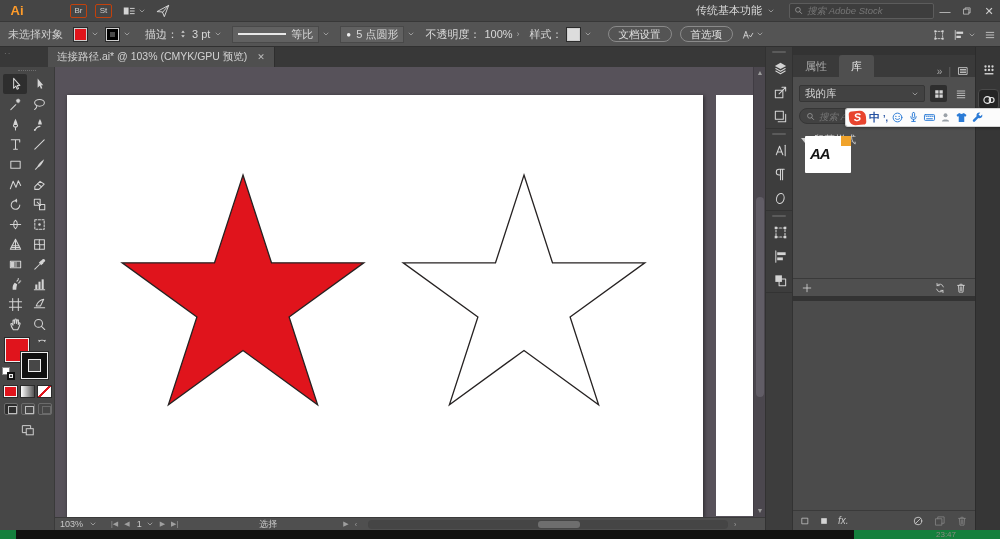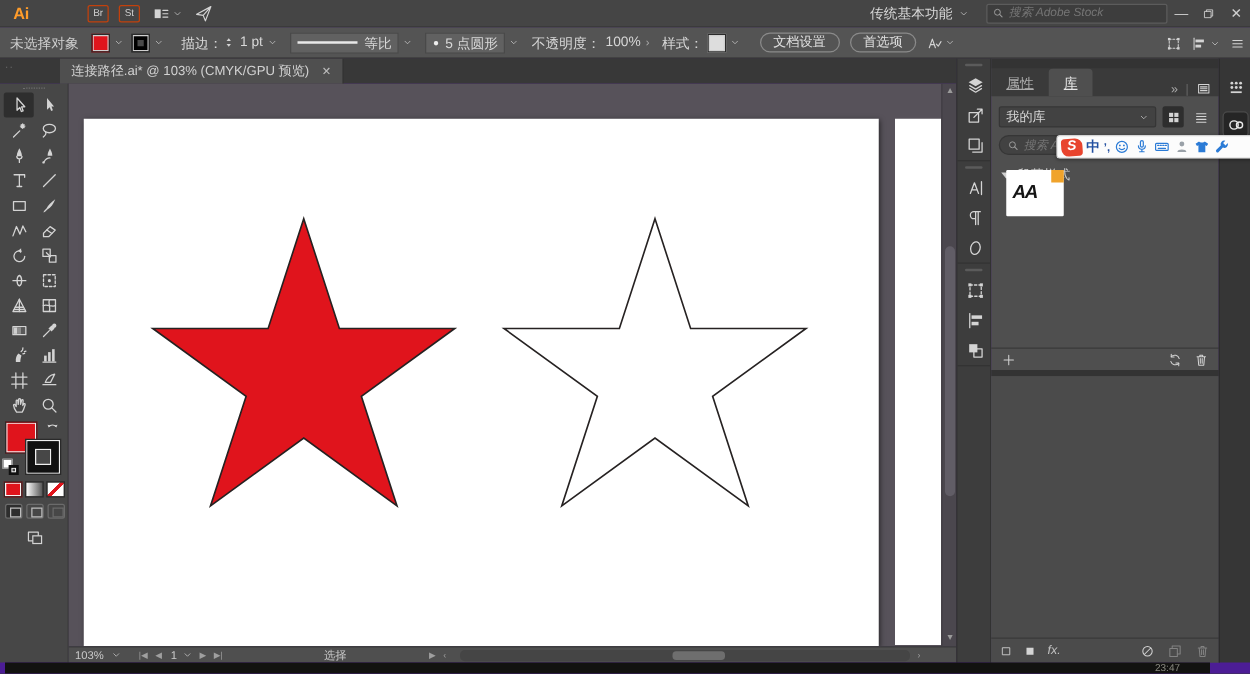--- a/index.html
+++ b/index.html
@@ -5,7 +5,7 @@
   * { margin:0; padding:0; box-sizing:border-box; }
   html,body { width:1000px; height:539px; }
   body { font-family:"Liberation Sans","DejaVu Sans",sans-serif; background:#333; overflow:hidden; }
-  #app { position:relative; width:1000px; height:539px; background:#4c1d95; overflow:hidden; }
+  #app { position:relative; width:1000px; height:539px; background:#15803d; overflow:hidden; }
 
   .icon { display:inline-block; line-height:0; }
   .icon svg { width:100%; height:100%; display:block; }

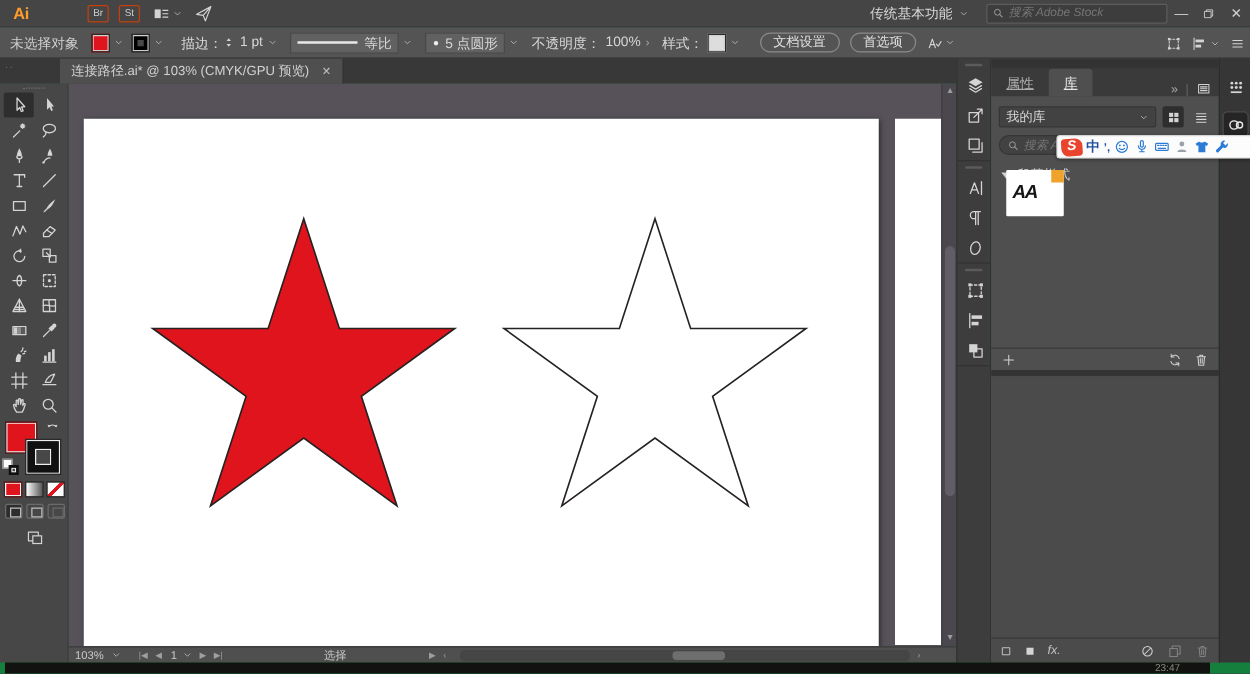--- a/index.html
+++ b/index.html
@@ -232,7 +232,7 @@
           <path d="M8 13.5 L10.8 10 H5.2 Z" fill="#D4D4D4" stroke="none"></path>
         </svg>
       </span>
-    <span style="margin:0 4px">1 pt</span>
+    <span style="margin:0 4px">3 pt</span>
     <span class="icon s8">
         <svg viewBox="0 0 16 16">
           <path d="M4 6 L8 10 L12 6" stroke="#D4D4D4" fill="none" stroke-width="1.1" stroke-linecap="round" stroke-linejoin="round"></path>

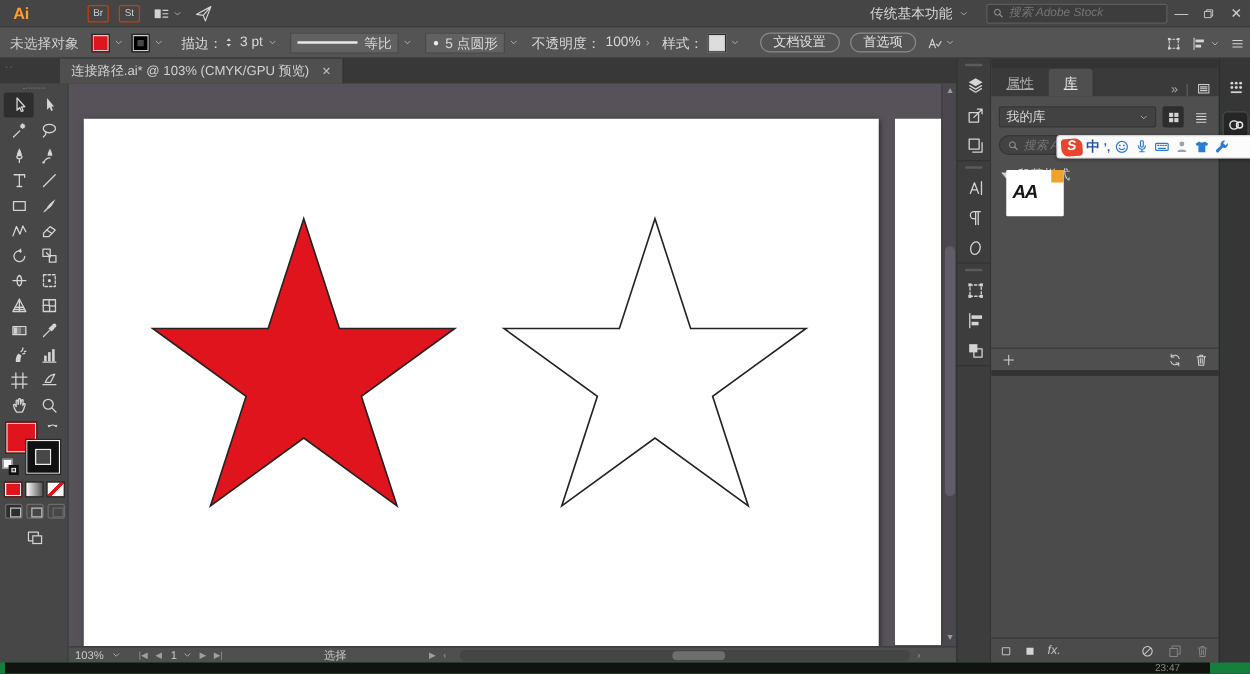--- a/index.html
+++ b/index.html
@@ -102,7 +102,7 @@
   #rightpanel { position:absolute; left:793px; top:47px; width:182px; height:483px; background:#4F4F4F; }
   #rp-top { position:absolute; left:0; top:0; width:182px; height:8px; background:#333; }
   #rp-tabs { position:absolute; left:0; top:8px; width:182px; height:22px; background:#3A3A3A; display:flex; align-items:flex-end; }
-  .rp-tab { height:22px; padding:0 12px; font-size:11px; color:#ADADAD; display:flex; align-items:center;text-decoration:underline; }
+  .rp-tab { height:22px; padding:0 12px; font-size:11px; color:#ADADAD; display:flex; align-items:center; }
   .rp-tab.active { background:#4F4F4F; color:#E6E6E6; border-radius:3px 3px 0 0; }
   #rp-tabs .tr { margin-left:auto; display:flex; align-items:center; gap:6px; padding-right:6px; color:#A8A8A8; font-size:10px; }
   #lib-row { position:absolute; left:6px; top:38px; width:170px; height:17px; display:flex; align-items:center; gap:5px; }

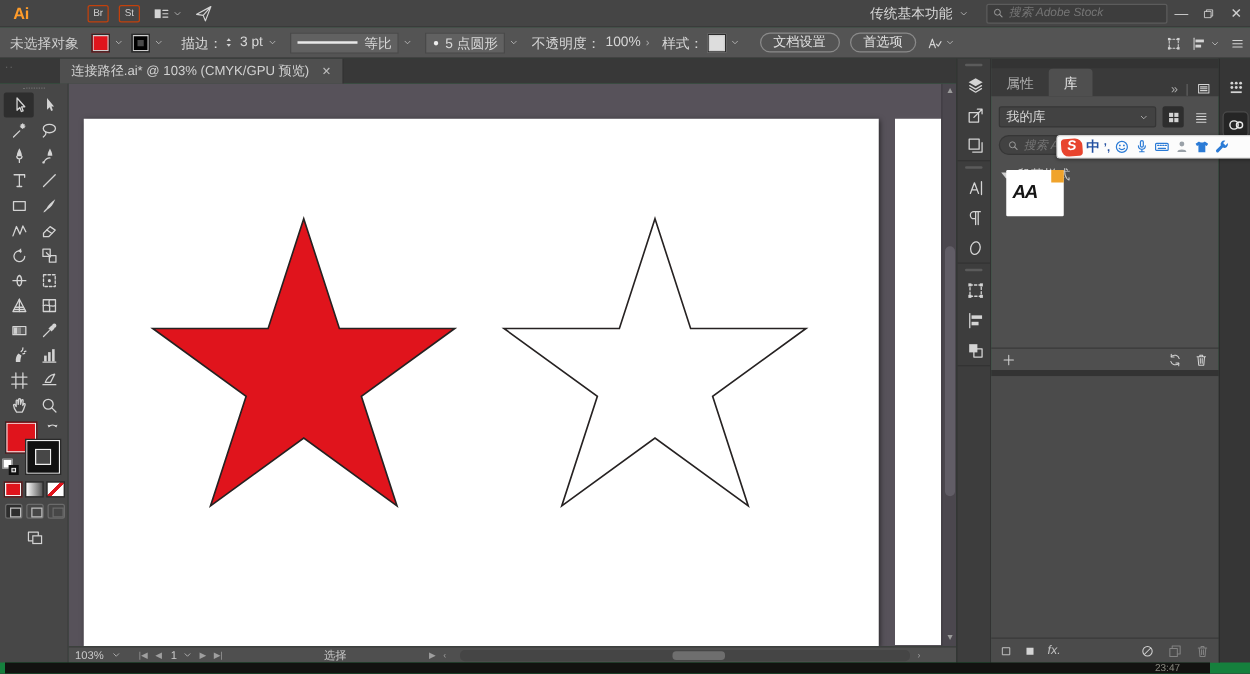--- a/index.html
+++ b/index.html
@@ -147,7 +147,7 @@
   .ime-punct { color:#224FA0; font-size:9px; font-weight:bold; }
 
   
-  #taskbar { position:absolute; left:4px; top:530px; width:964px; height:9px; background:#121210; color:#8A8A80;
+  #taskbar { position:absolute; left:16px; top:530px; width:838px; height:9px; background:#121210; color:#8A8A80;
              font-size:8px; line-height:9px; }
   #taskbar span { position:absolute; left:920px; top:0; }
 </style>

